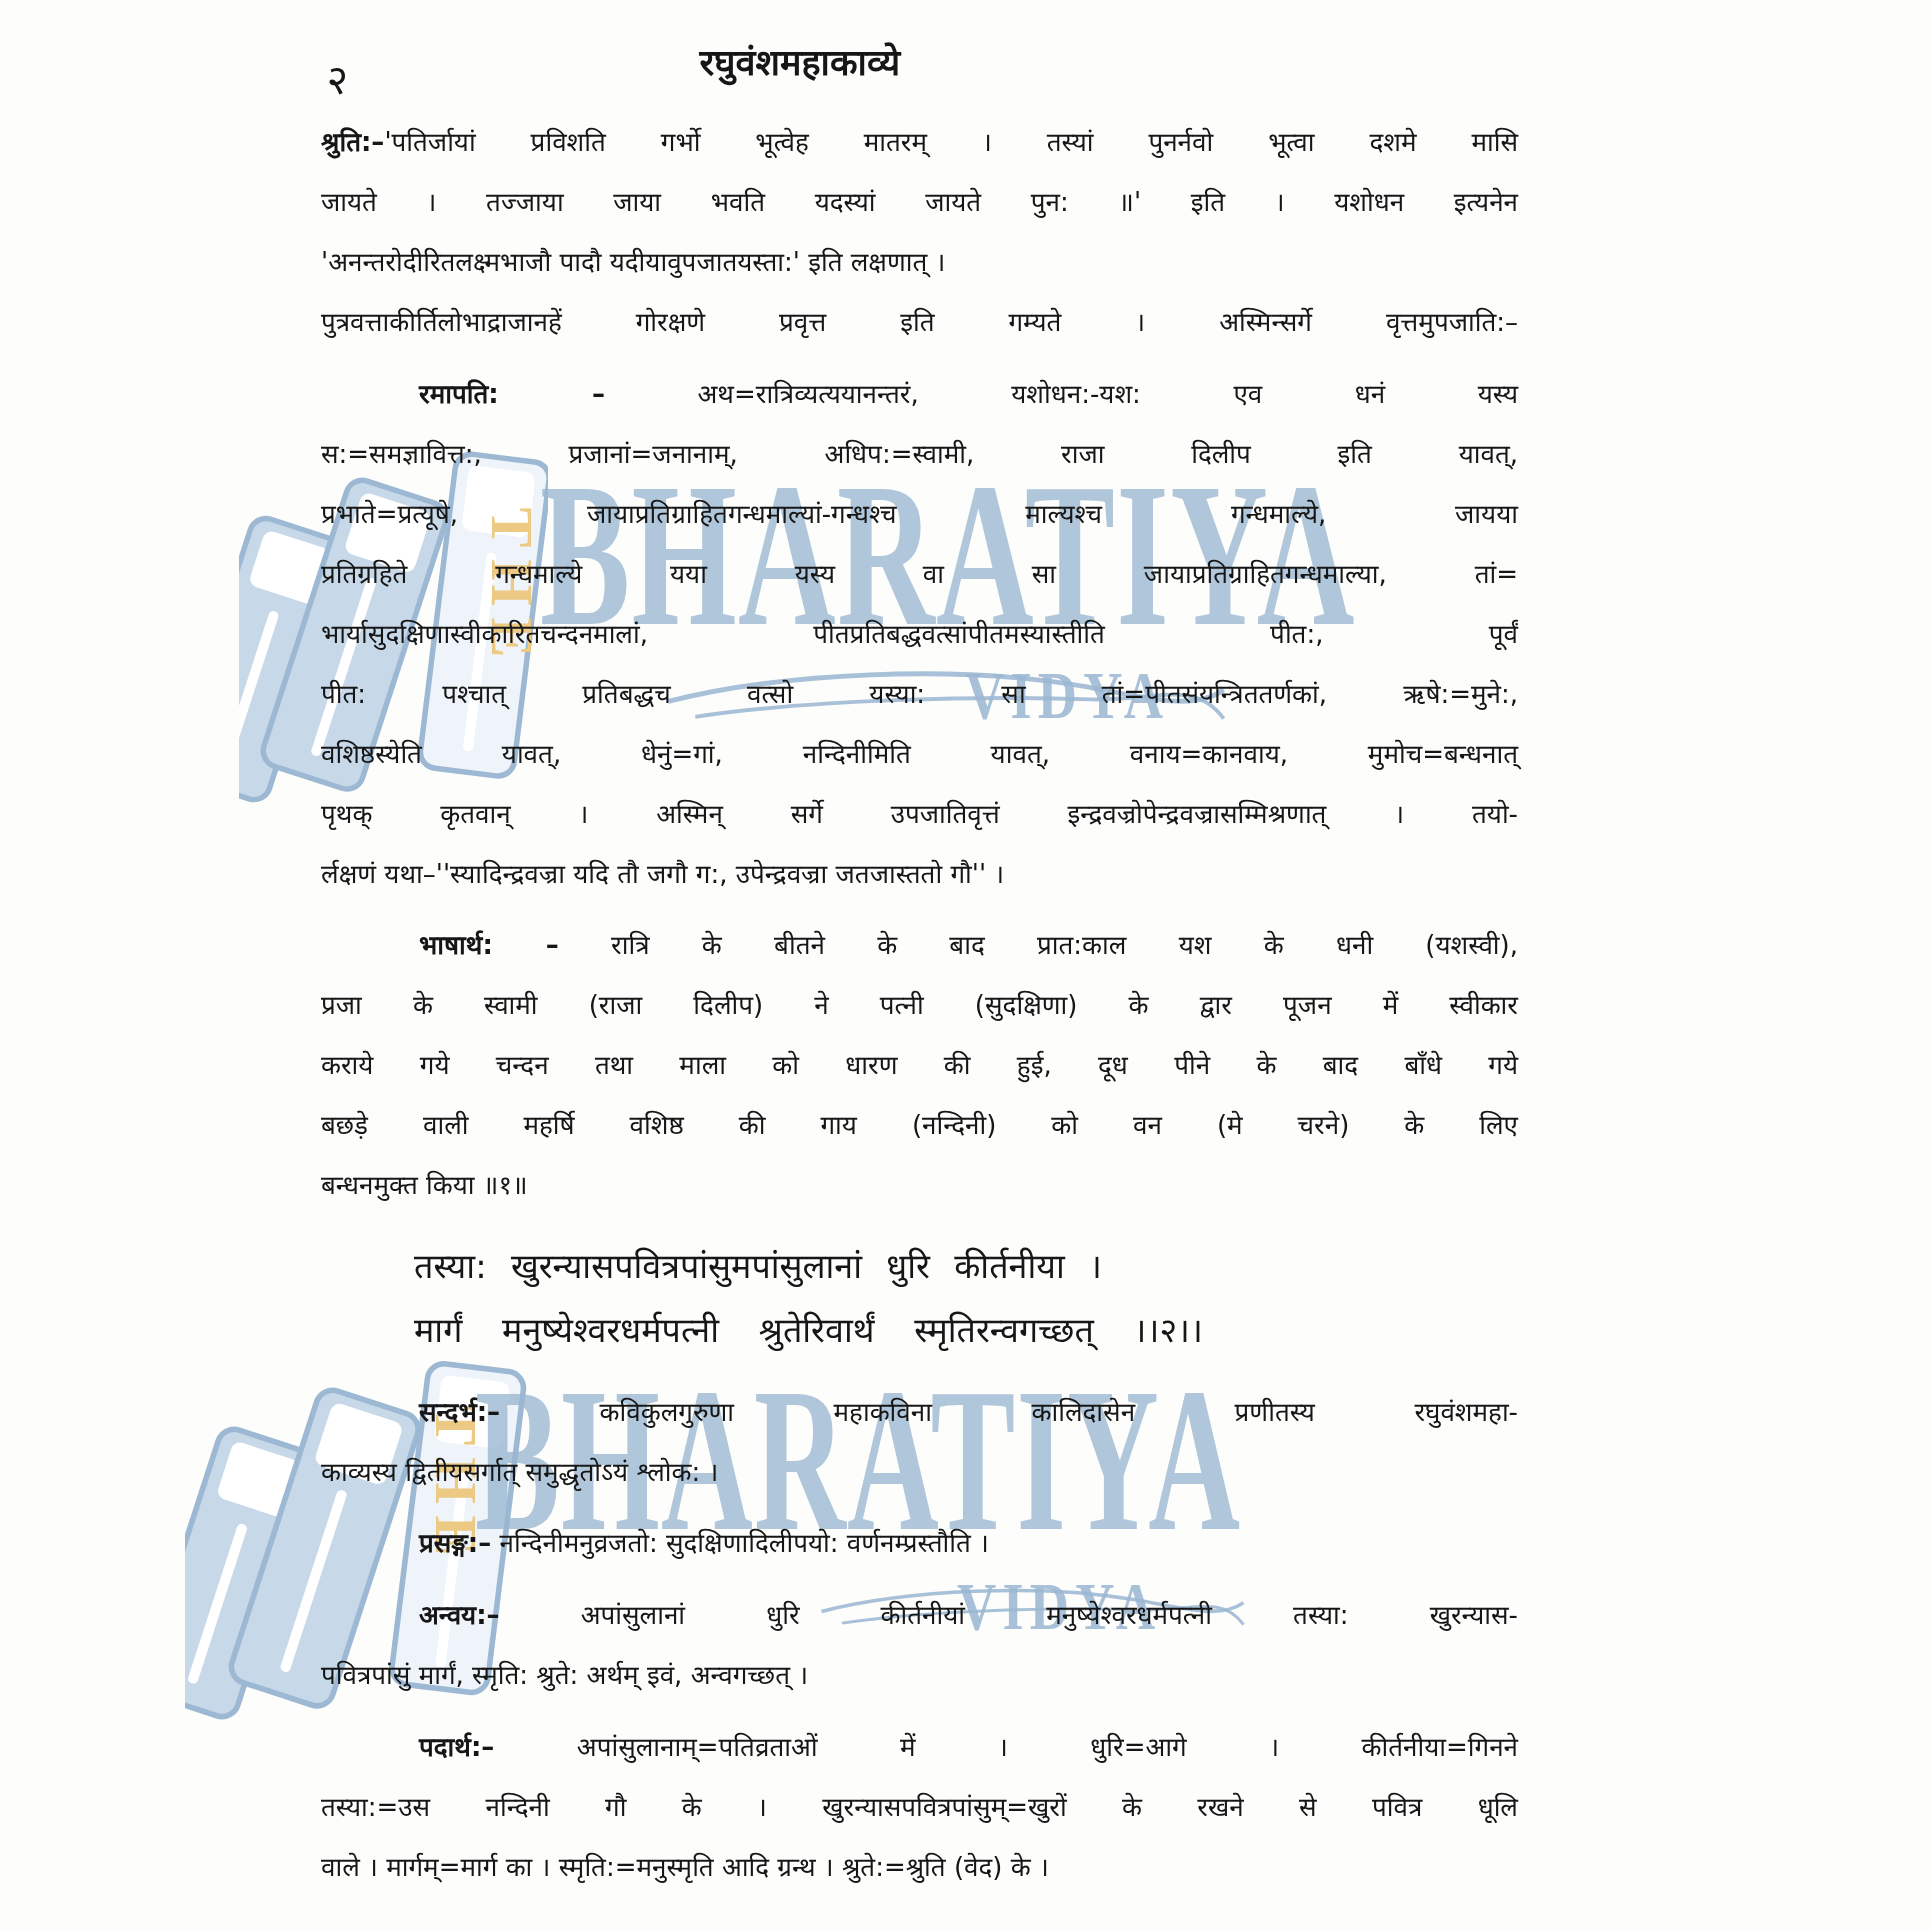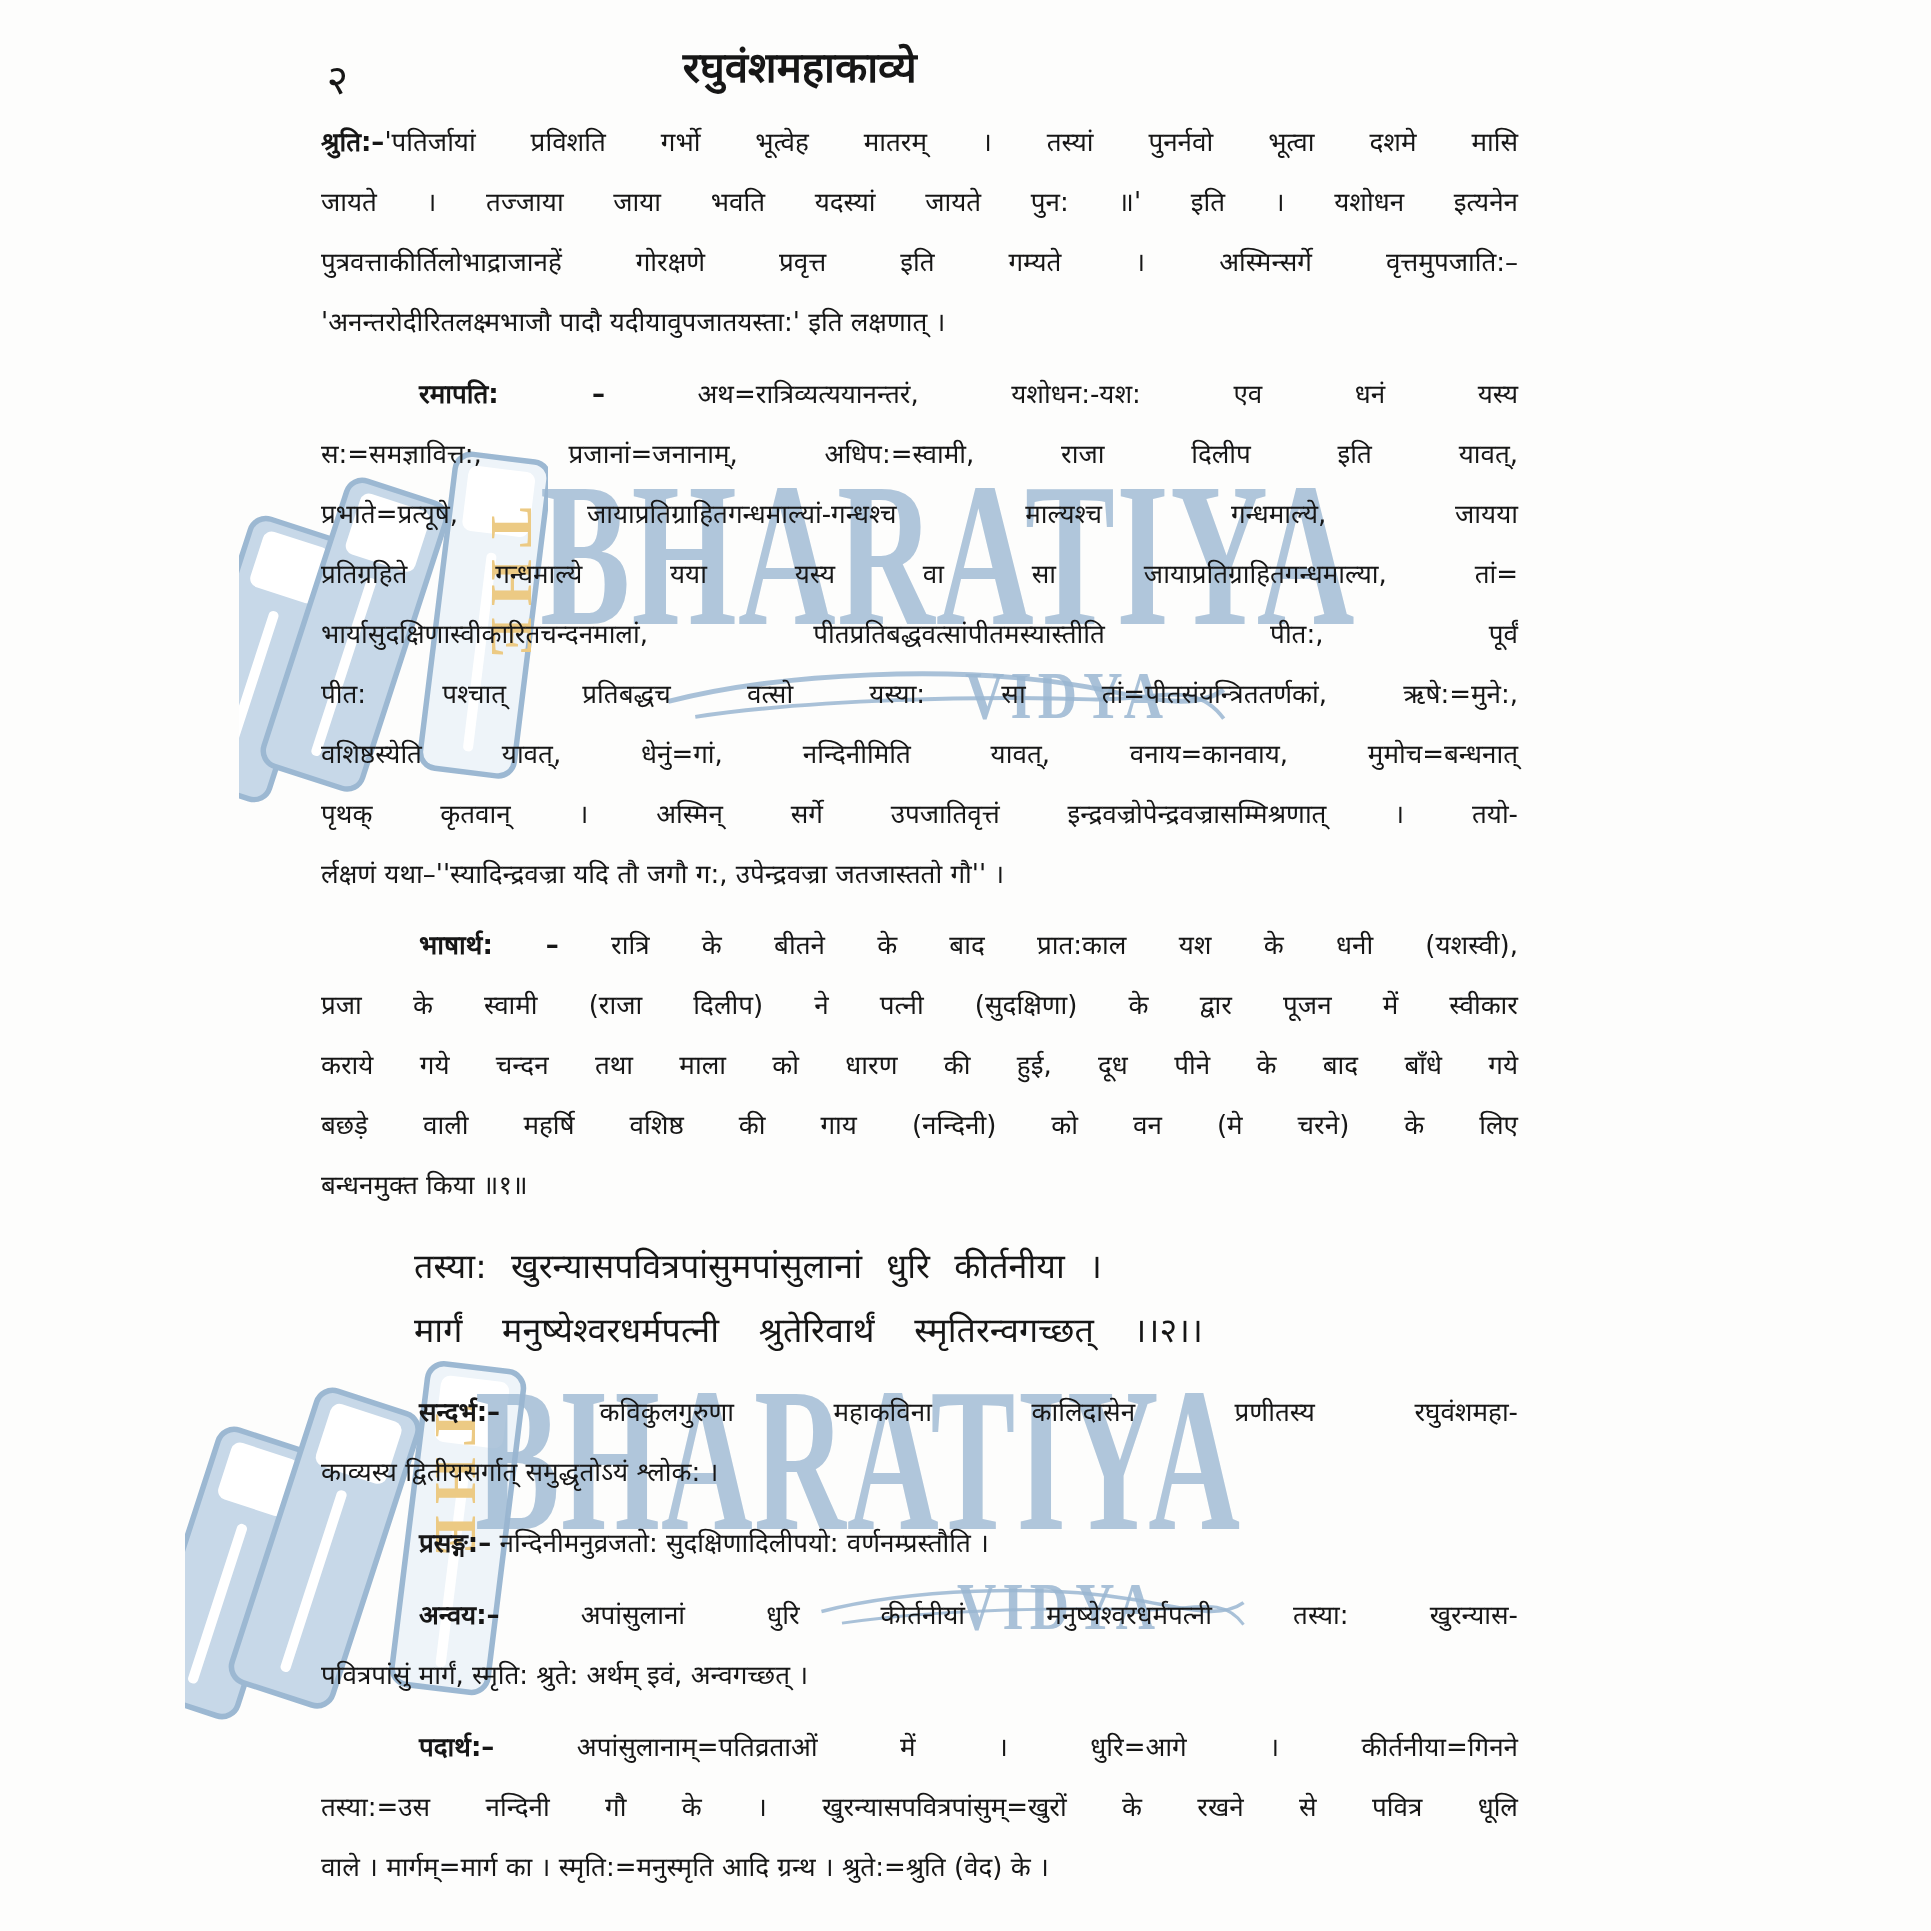--- a/index.html
+++ b/index.html
@@ -10,7 +10,7 @@
   .header{position:relative;height:77px;}
   .page-number{position:absolute;left:5.8px;top:15.4px;font-size:41px;}
   .doc-title{position:absolute;left:40%;transform:translateX(-50%);top:1.9px;
-             font-size:42px;font-weight:700;white-space:nowrap;}
+             font-size:36px;font-weight:700;white-space:nowrap;}
   .line{font-size:26px;line-height:60px;text-align:justify;text-align-last:justify;}
   .line.endp{text-align-last:left;}
   .line.ind{text-indent:98px;}

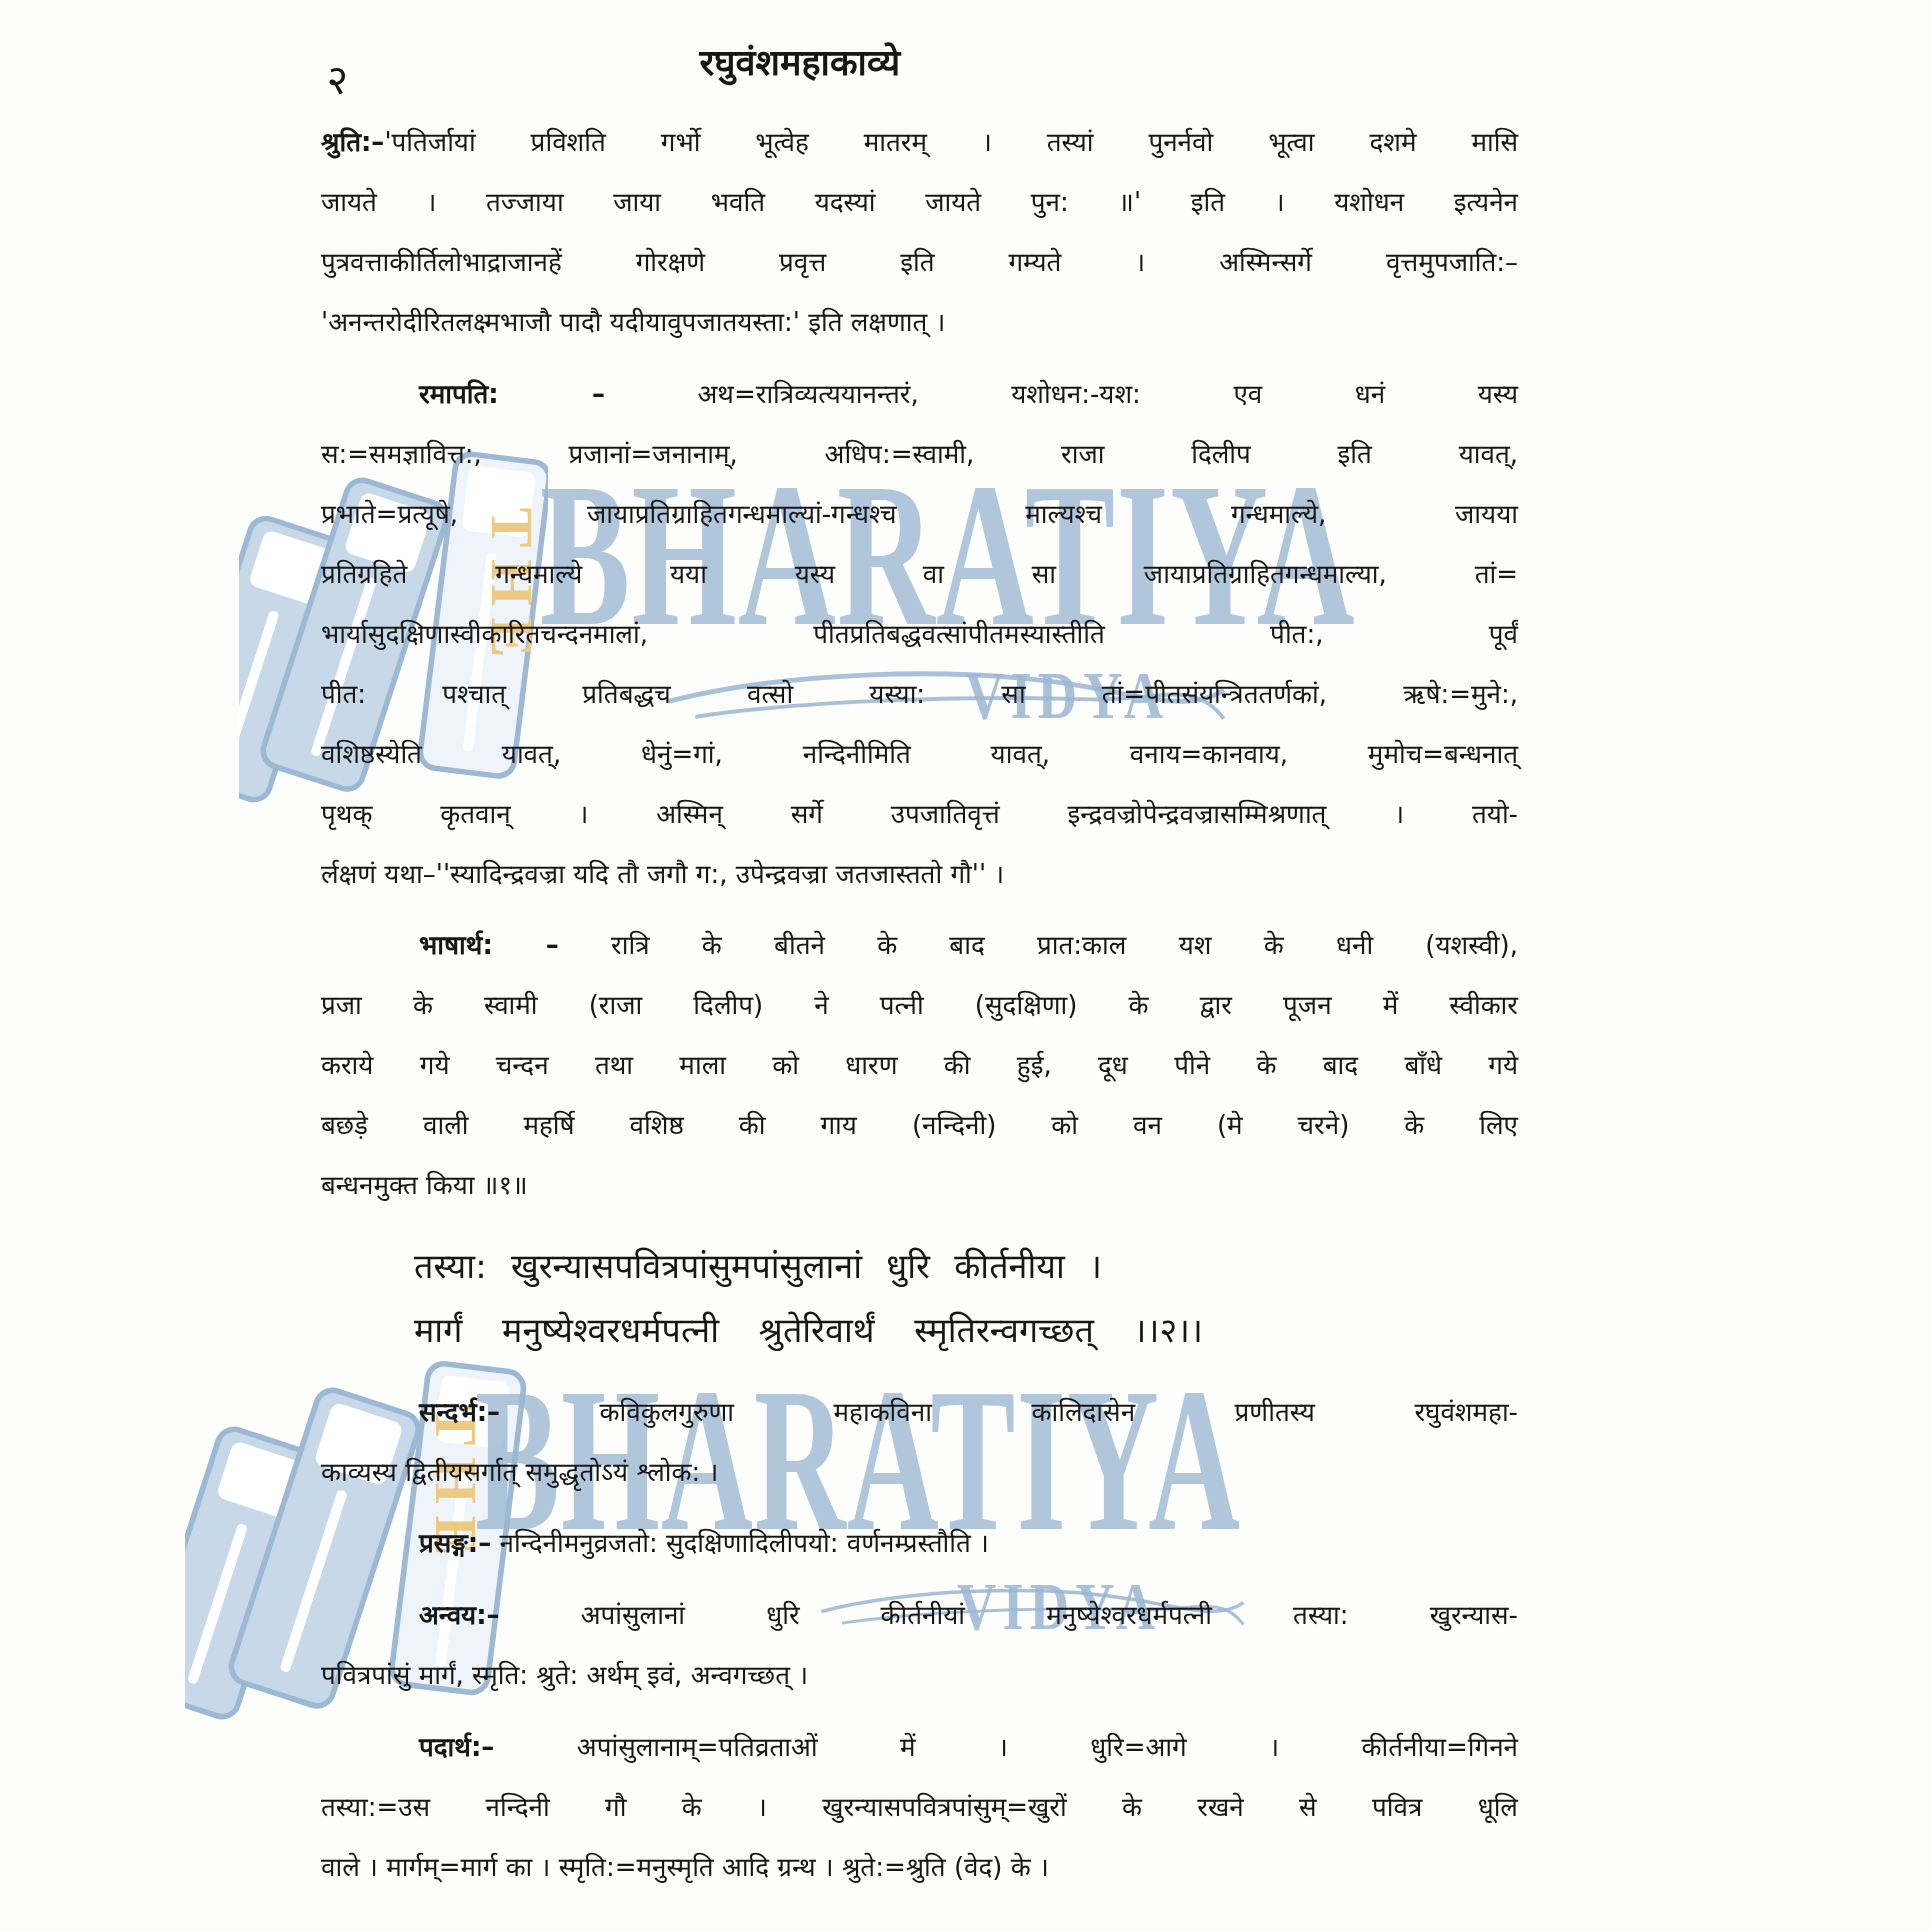--- a/index.html
+++ b/index.html
@@ -117,8 +117,8 @@
     <div class="para">
       <div class="line"><b class="hd">श्रुति:–</b><span>'पतिर्जायां प्रविशति गर्भो भूत्वेह मातरम् । तस्यां पुनर्नवो भूत्वा दशमे मासि</span></div>
       <div class="line">जायते । तज्जाया जाया भवति यदस्यां जायते पुन: ॥' इति । यशोधन इत्यनेन</div>
+      <div class="line endp">'अनन्तरोदीरितलक्ष्मभाजौ पादौ यदीयावुपजातयस्ता:' इति लक्षणात् ।</div>
       <div class="line">पुत्रवत्ताकीर्तिलोभाद्राजानहें गोरक्षणे प्रवृत्त इति गम्यते । अस्मिन्सर्गे वृत्तमुपजाति:–</div>
-      <div class="line endp">'अनन्तरोदीरितलक्ष्मभाजौ पादौ यदीयावुपजातयस्ता:' इति लक्षणात् ।</div>
     </div>
     <div class="gap"></div>
 

